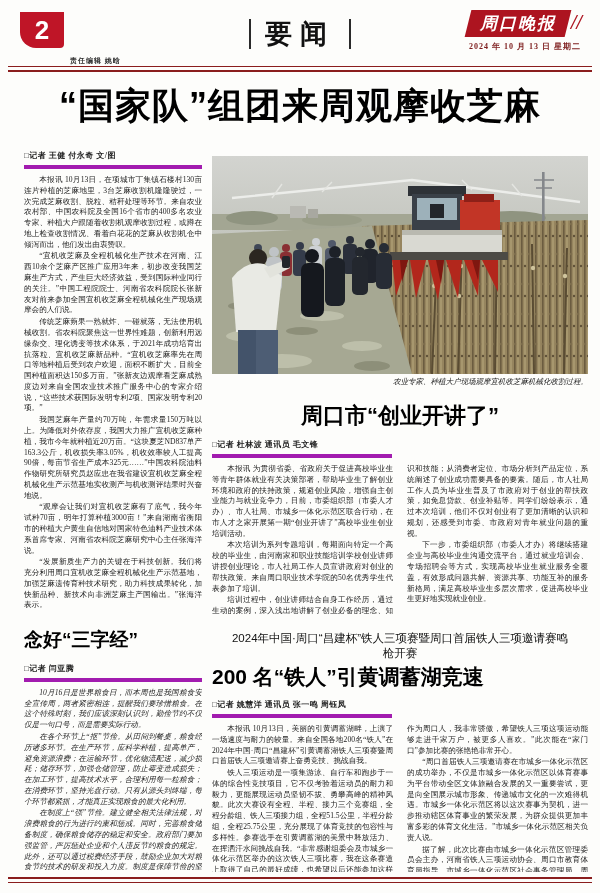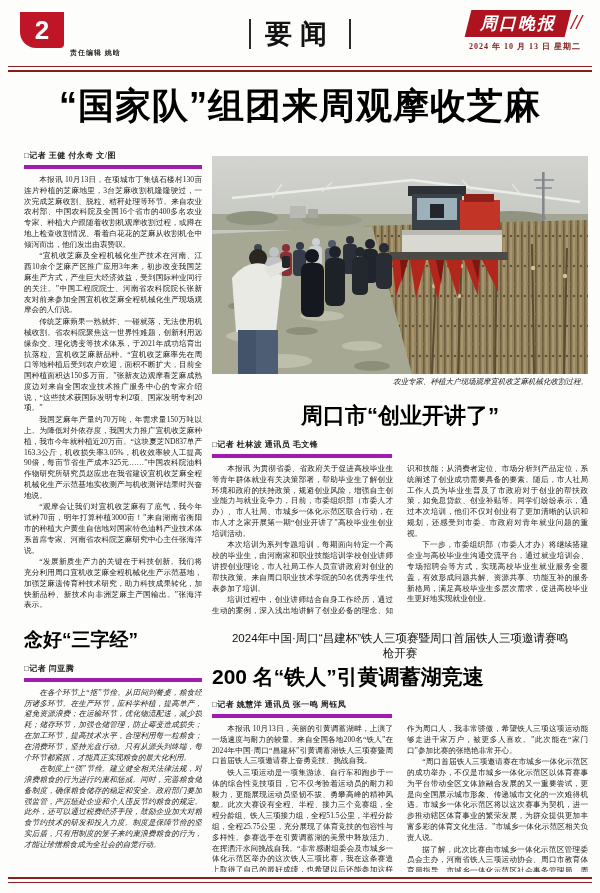--- a/index.html
+++ b/index.html
@@ -17,7 +17,7 @@
     font-size:26px; font-weight:bold; text-align:center; line-height:36px;
     border-radius:0 0 4px 16px;
   }
-  .editor-note { position:absolute; left:70px; top:48px; font-size:7px; font-weight:bold; color:#2b2b2b; letter-spacing:1px; }
+  .editor-note { position:absolute; left:70px; top:56px; font-size:7px; font-weight:bold; color:#2b2b2b; letter-spacing:1px; }
   .section-wrap { position:absolute; left:0; right:0; top:16px; text-align:center; }
   .section-inner { display:inline-flex; align-items:center; gap:14px; }
   .vbar { display:inline-block; width:2px; height:30px; background:#2a2a2a; }

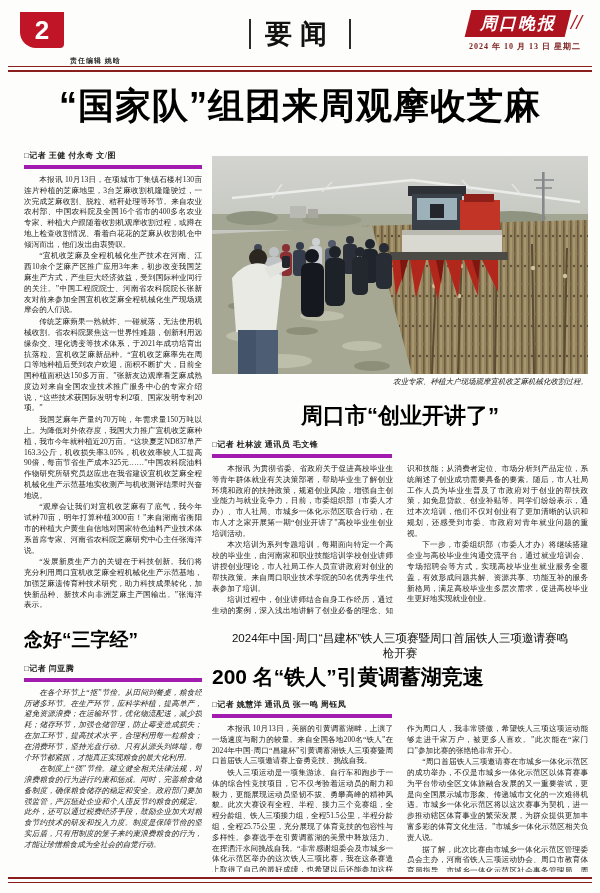--- a/index.html
+++ b/index.html
@@ -107,6 +107,7 @@
     </h2>
     <div class="byline">□记者 闫亚腾</div>
     <div class="bodytext kai">
+      <p>10月16日是世界粮食日，而本周也是我国粮食安全宣传周，两者紧密相连，提醒我们要珍惜粮食。在这个特殊时刻，我们应该深刻认识到，勤俭节约不仅仅是一句口号，而是需要实际行动。</p>
       <p>在各个环节上“抠”节俭。从田间到餐桌，粮食经历诸多环节。在生产环节，应科学种植，提高单产，避免资源浪费；在运输环节，优化物流配送，减少损耗；储存环节，加强仓储管理，防止霉变造成损失；在加工环节，提高技术水平，合理利用每一粒粮食；在消费环节，坚持光盘行动。只有从源头到终端，每个环节都紧抓，才能真正实现粮食的最大化利用。</p>
       <p>在制度上“强”节俭。建立健全相关法律法规，对浪费粮食的行为进行约束和惩戒。同时，完善粮食储备制度，确保粮食储存的稳定和安全。政府部门要加强监管，严厉惩处企业和个人违反节约粮食的规定。此外，还可以通过税费经济手段，鼓励企业加大对粮食节约技术的研发和投入力度。制度是保障节俭的坚实后盾，只有用制度的笼子来约束浪费粮食的行为，才能让珍惜粮食成为全社会的自觉行动。</p>
 

